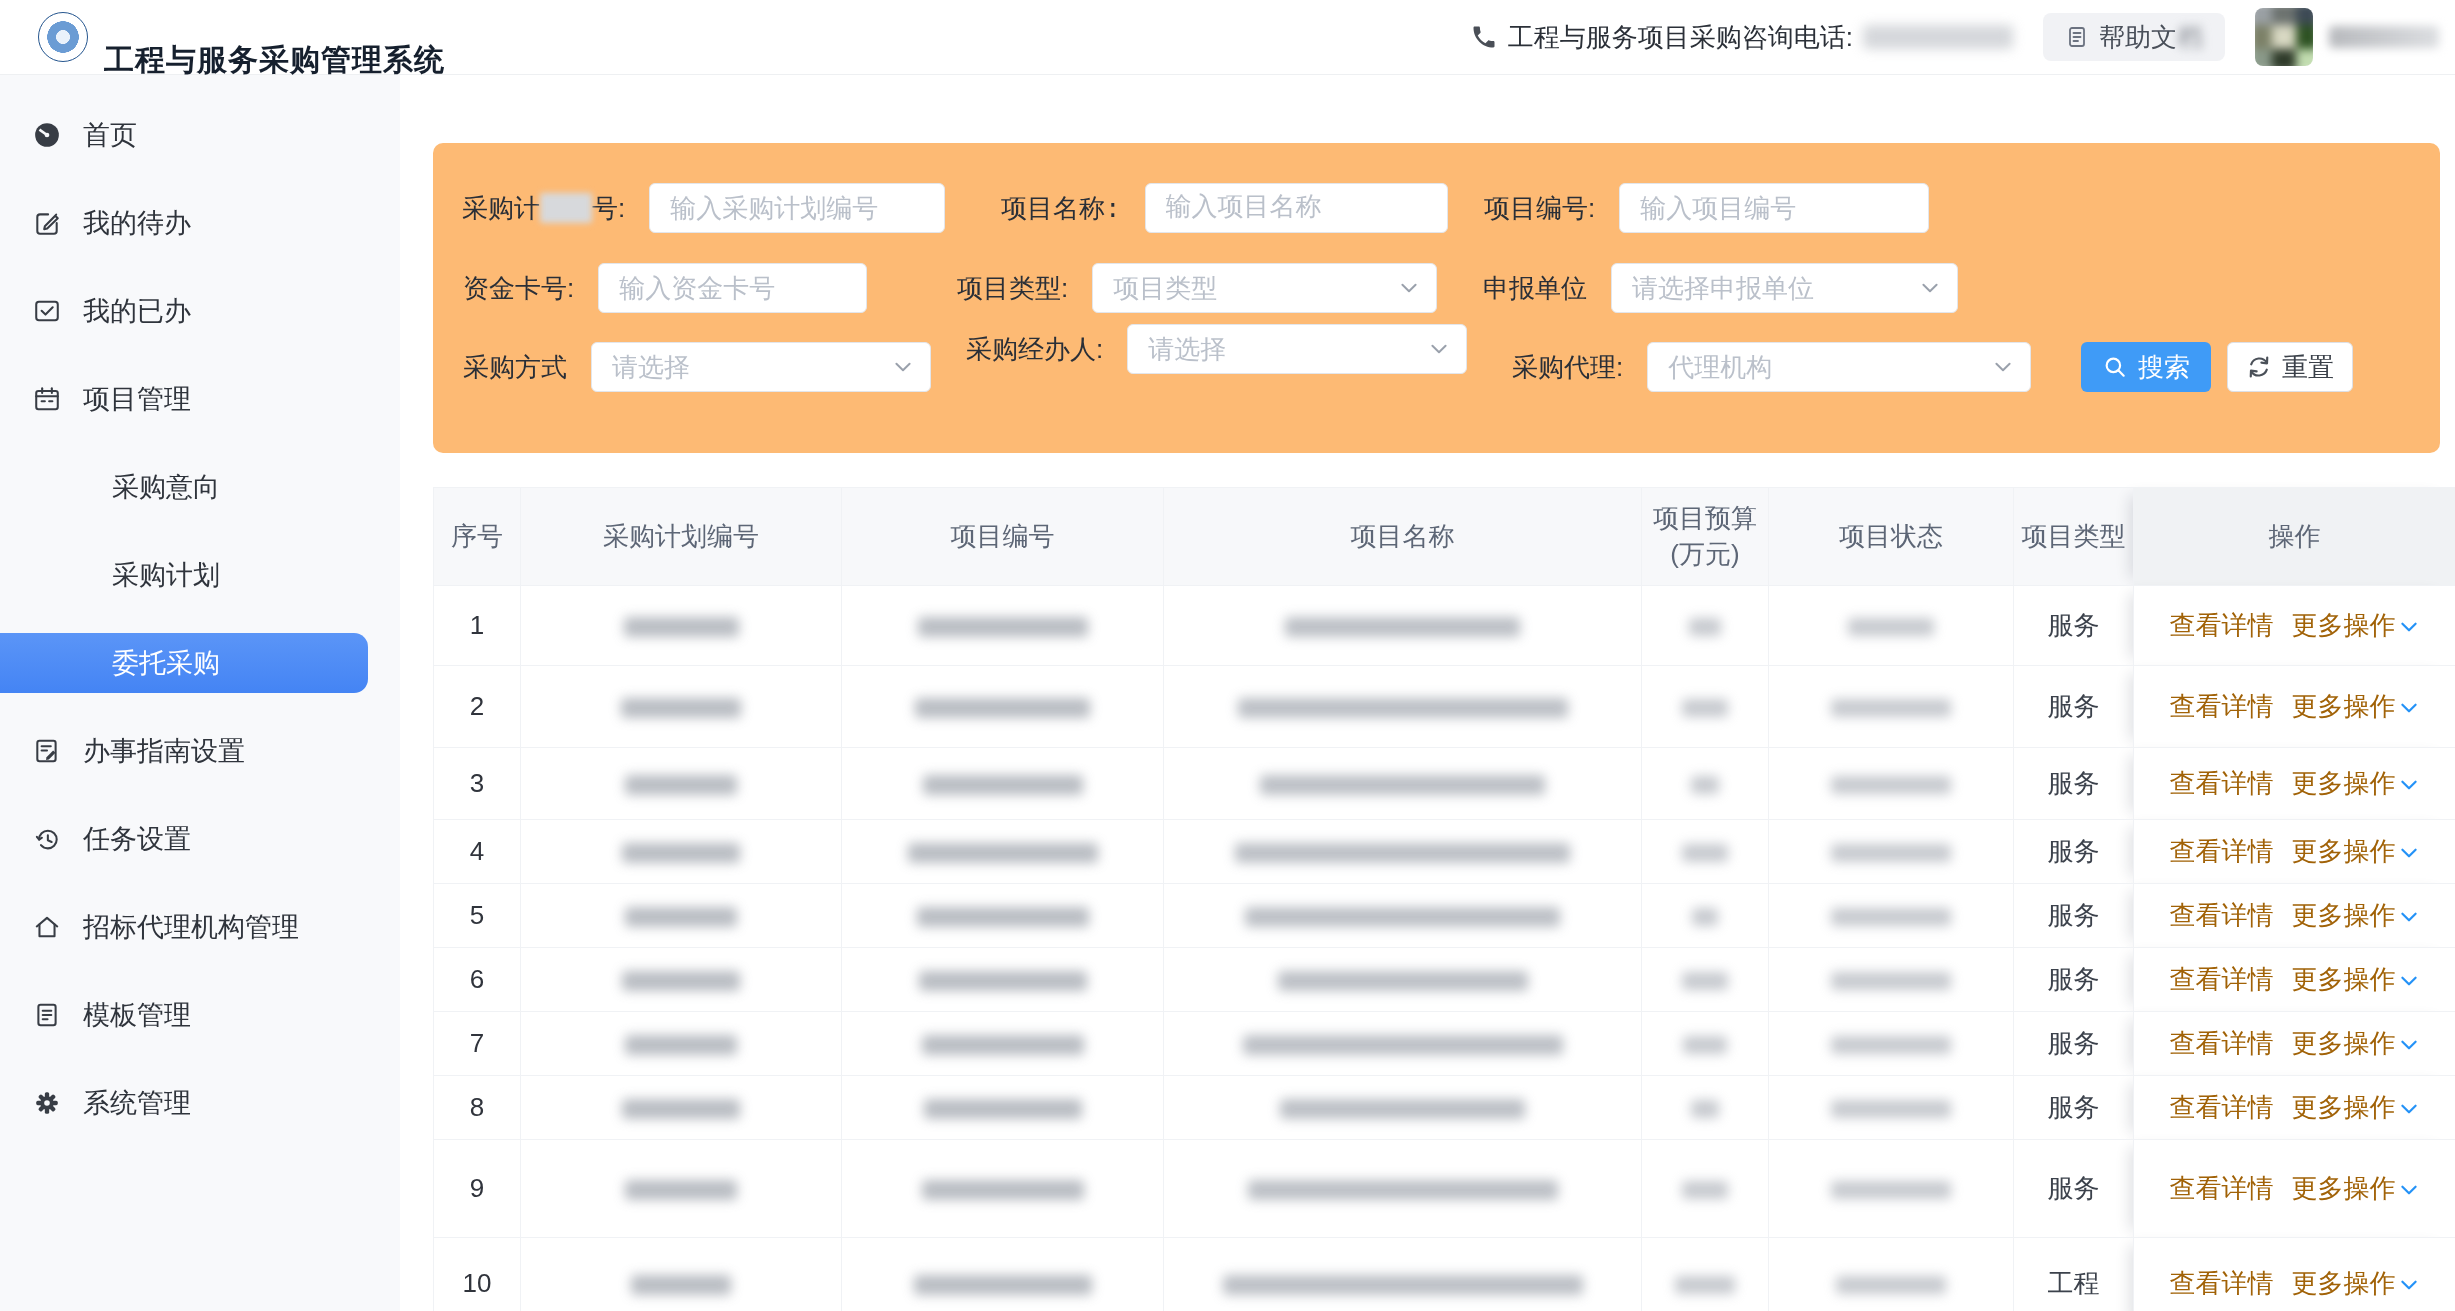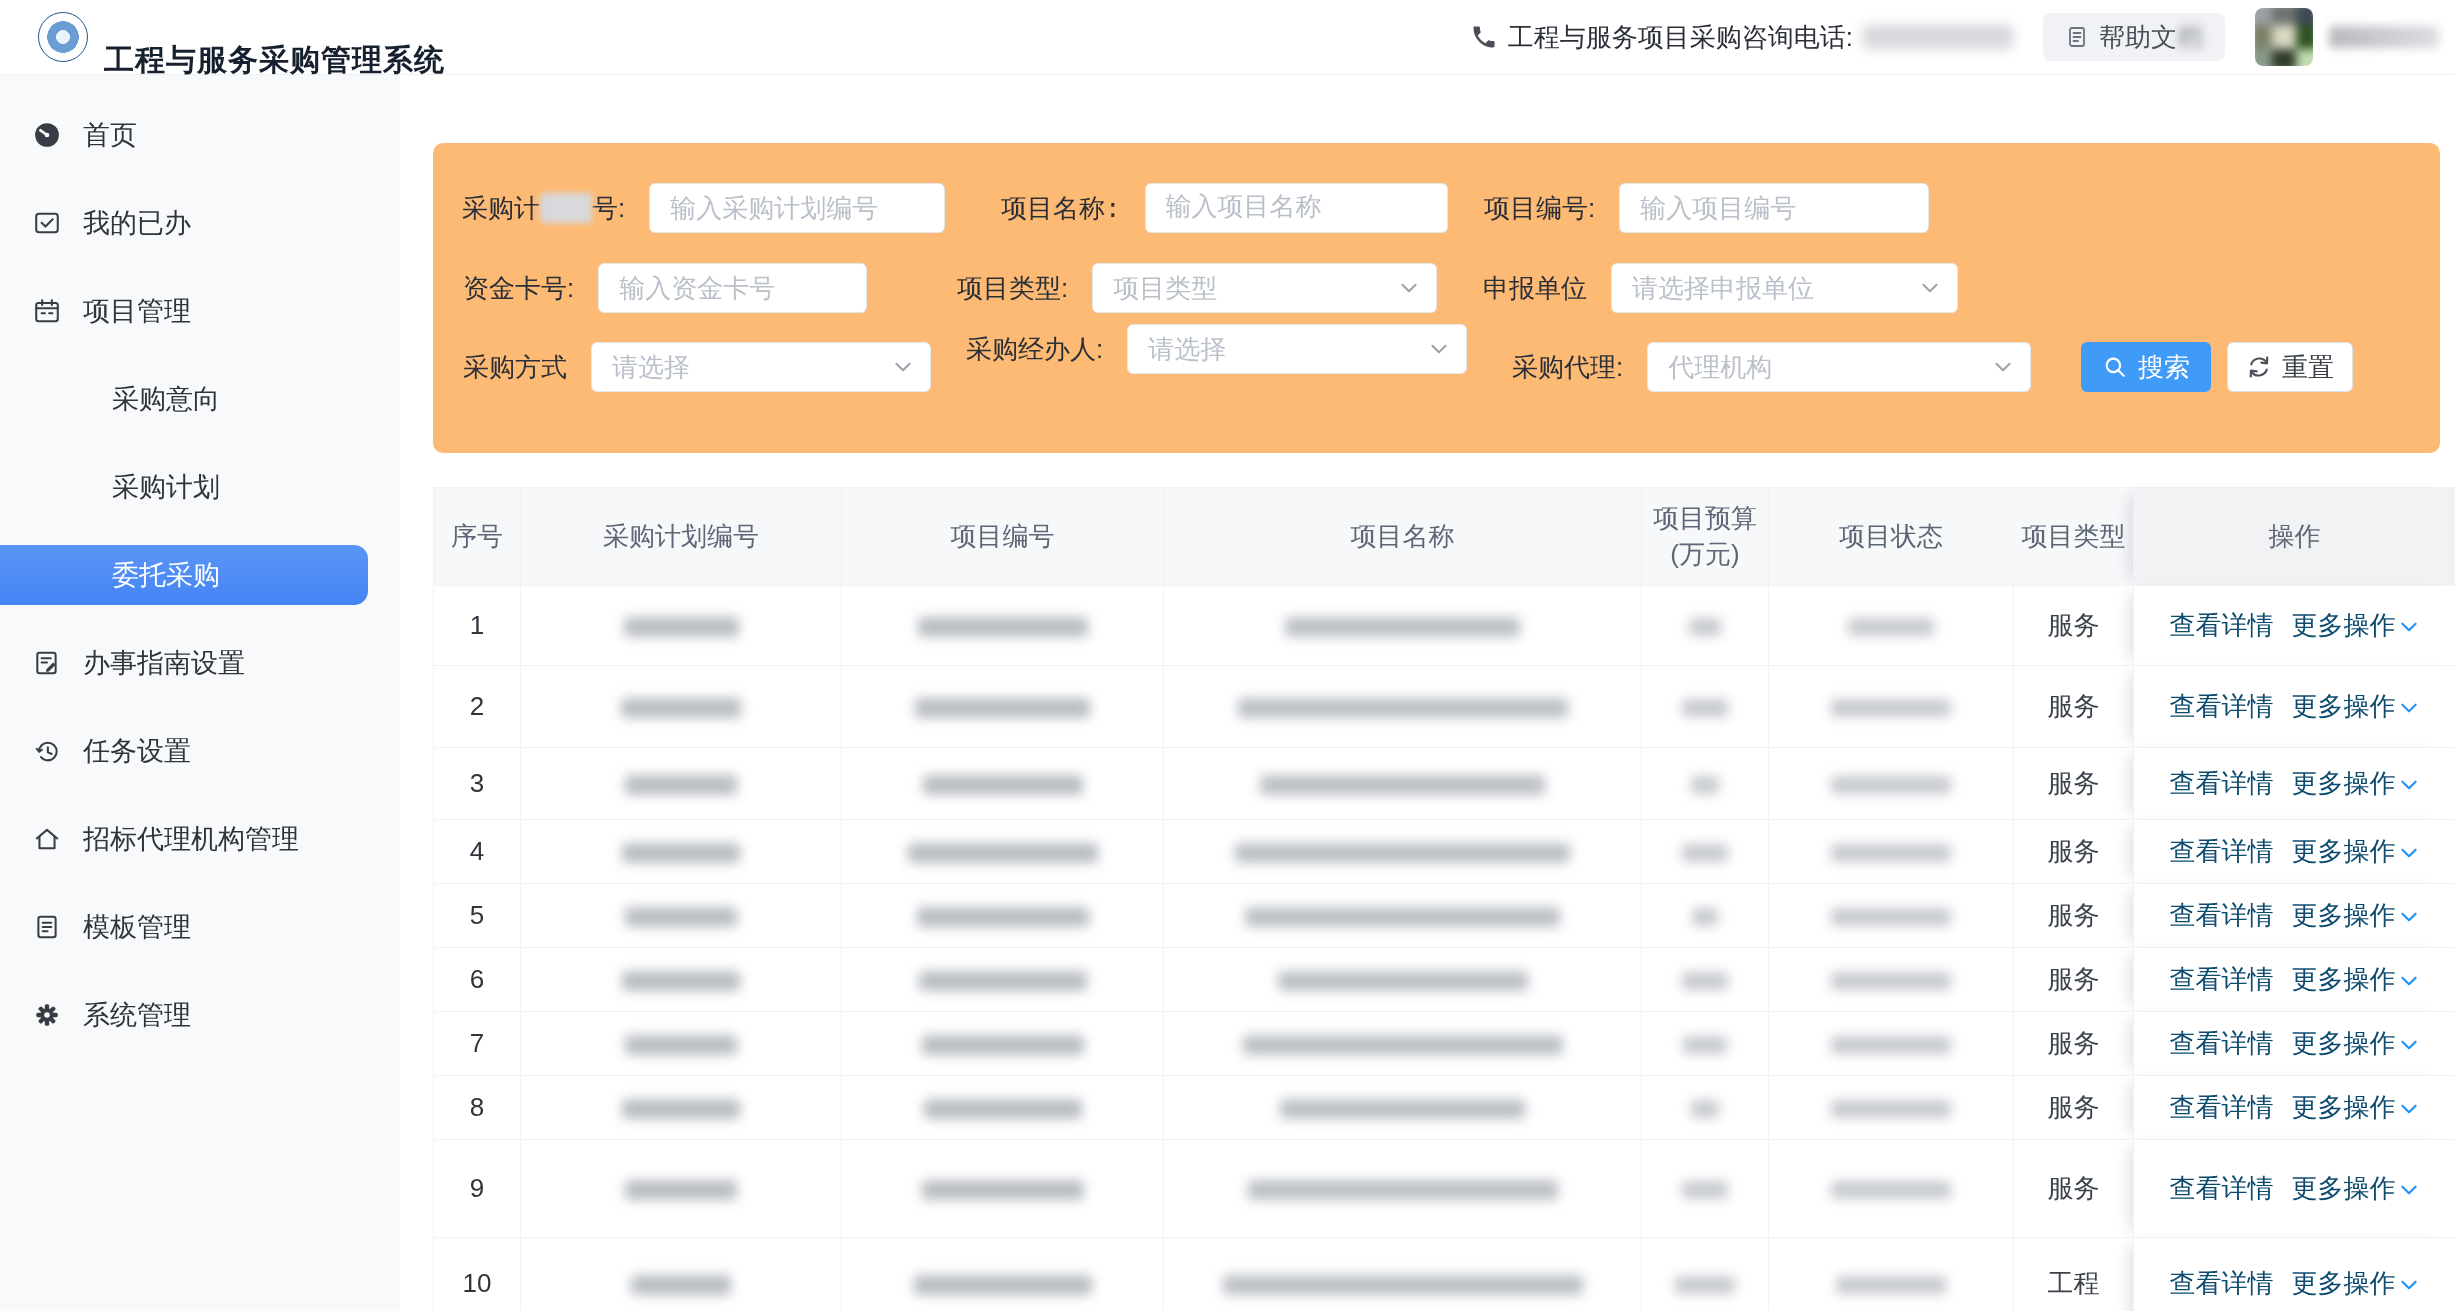--- a/index.html
+++ b/index.html
@@ -128,6 +128,13 @@
       <span>首页</span>
     </div>
 
+    <div class="sitem">
+      <svg class="sicon" viewBox="0 0 26 26" fill="none" stroke="#383d45" stroke-width="1.9" stroke-linecap="round" stroke-linejoin="round">
+        <path d="M22 13 v7.5 a2.5 2.5 0 0 1 -2.5 2.5 h-13 a2.5 2.5 0 0 1 -2.5 -2.5 v-13 a2.5 2.5 0 0 1 2.5 -2.5 H14"></path>
+        <path d="M11 16 L21.5 5.2 l-0 0 M11 16 l-0.6 2.8 2.8-.6 L23 8.5 l-2.3-2.3 z"></path>
+      </svg>
+      <span>我的待办</span>
+    </div>
 
     <div class="sitem">
       <svg class="sicon" viewBox="0 0 26 26" fill="none" stroke="#383d45" stroke-width="1.9" stroke-linecap="round" stroke-linejoin="round">

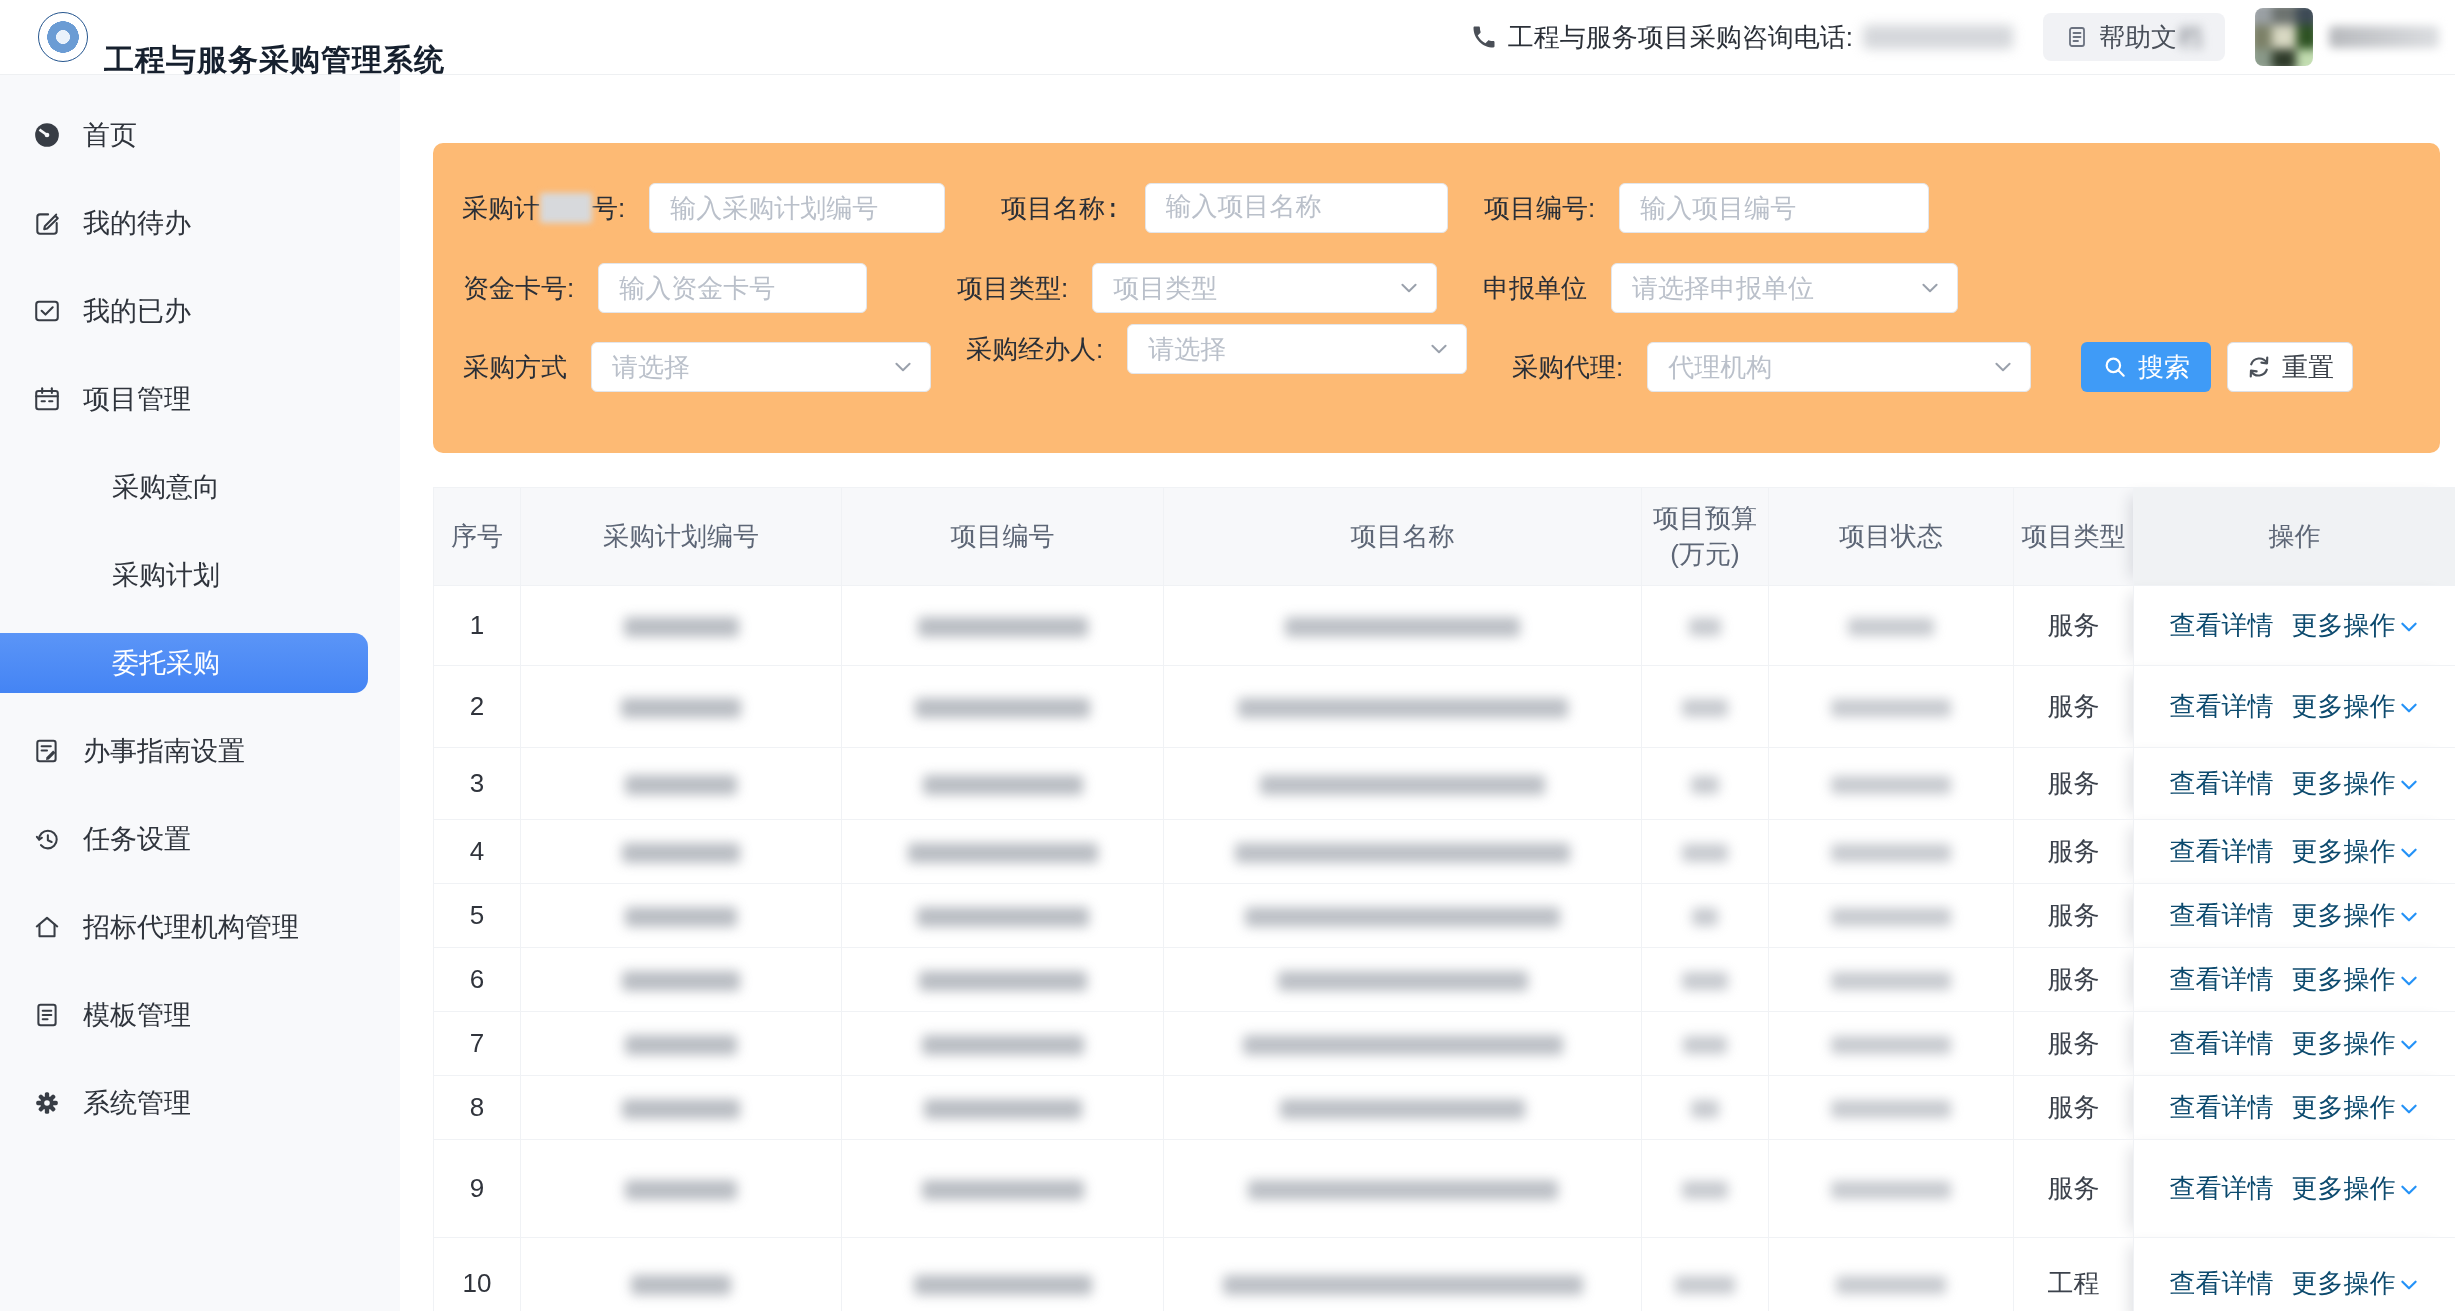--- a/index.html
+++ b/index.html
@@ -67,7 +67,7 @@
   .c-op { box-shadow:-12px 0 14px -8px rgba(20,30,50,.14); }
   th.c-op { background:#f0f2f4; }
   td .rowno { color:#30343c; }
-  .op a { color:#0c4a6e; text-decoration:none; margin:0 9px; white-space:nowrap; cursor:pointer; }
+  .op a { color:#a16207; text-decoration:none; margin:0 9px; white-space:nowrap; cursor:pointer; }
   .op .chev { color:#2492f7; vertical-align:-4px; margin-left:2px; }
   .blob.b-name  { background:#a6abb3; }
   .blob.b-small { height:18px; background:#b4b8bf; }

